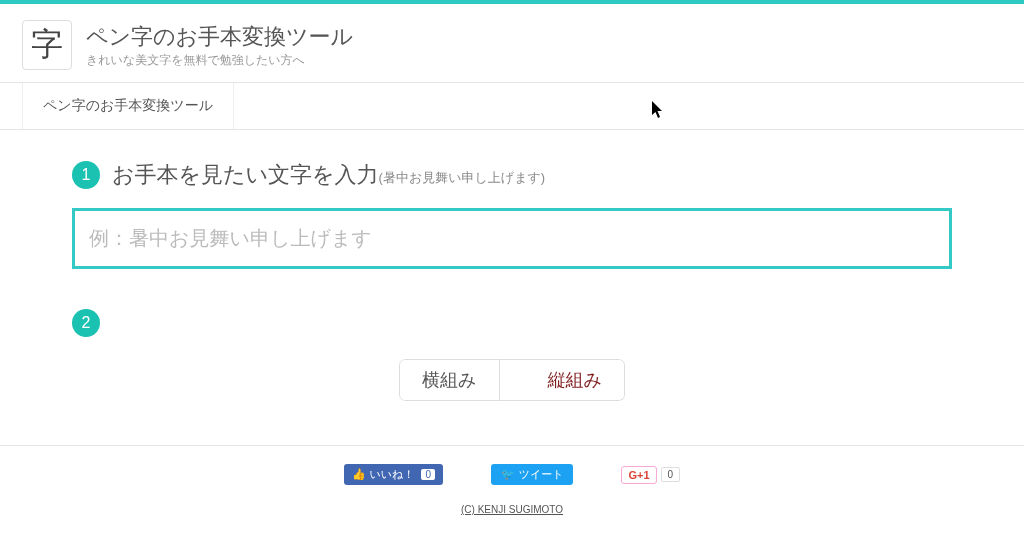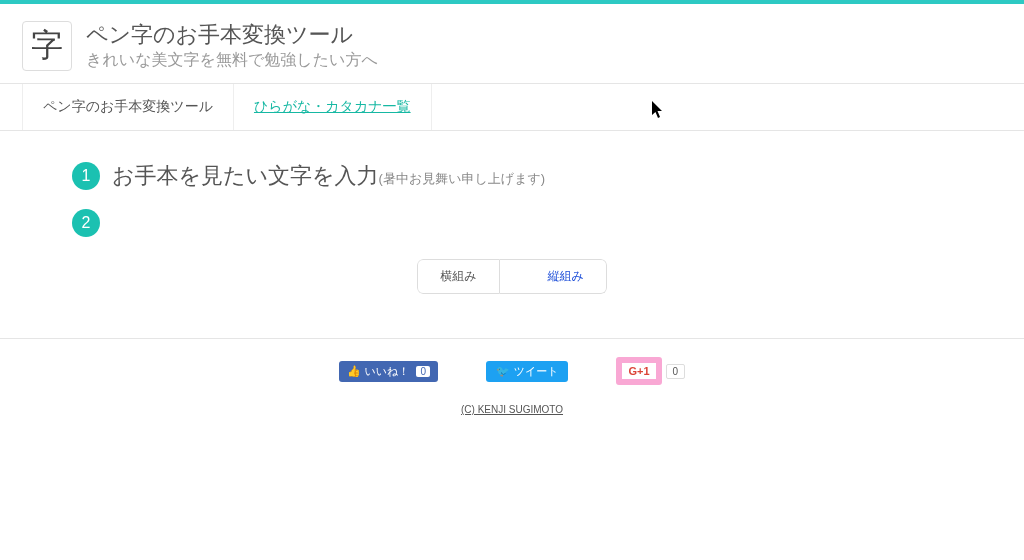--- a/index.html
+++ b/index.html
@@ -45,7 +45,7 @@
     font-weight: 400;
   }
   .site-sub {
-    font-size: 16px;
+    font-size: 12px;
     color: #999;
   }
   .tabs {

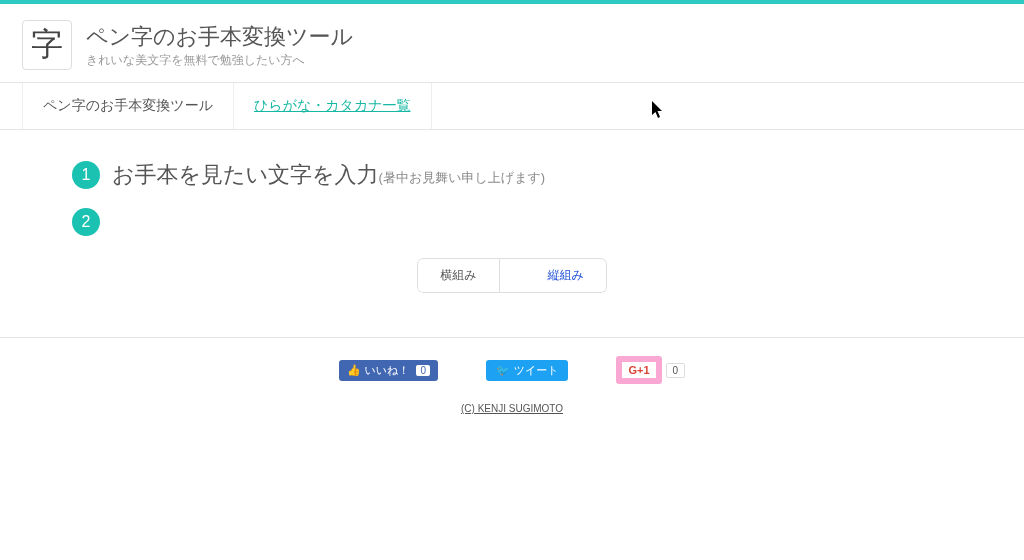--- a/index.html
+++ b/index.html
@@ -234,7 +234,6 @@
 
 <div class="tabs">
   <div class="tab">ペン字のお手本変換ツール</div>
-  <div class="tab link">ひらがな・カタカナ一覧</div>
 </div>
 
 <div class="main">

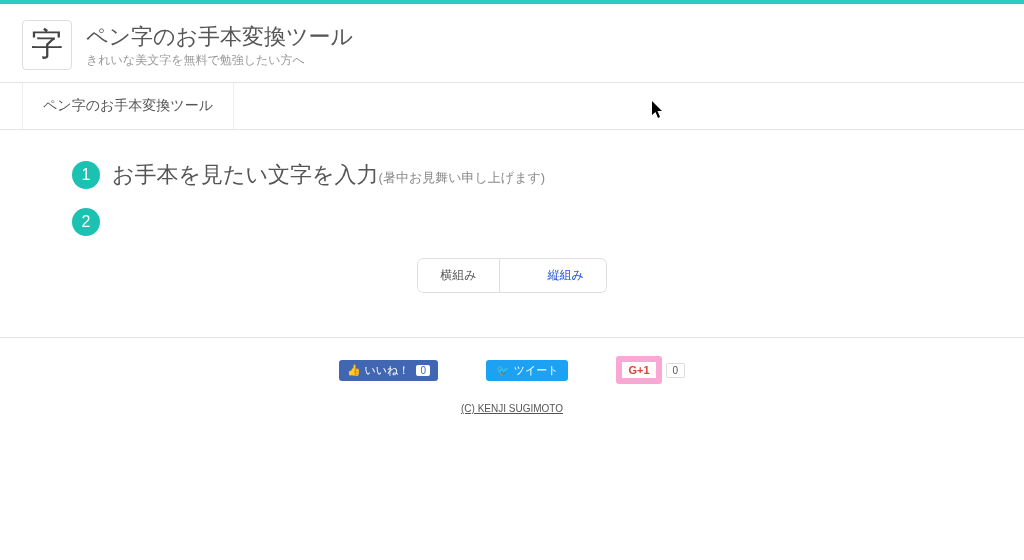--- a/index.html
+++ b/index.html
@@ -245,6 +245,7 @@
     </div>
   </div>
 
+  <input class="input-box" type="text" placeholder="例：暑中お見舞い申し上げます" style="">
 
   <div class="step-row" style="margin-bottom:0;">
     <div class="step-num">2</div>

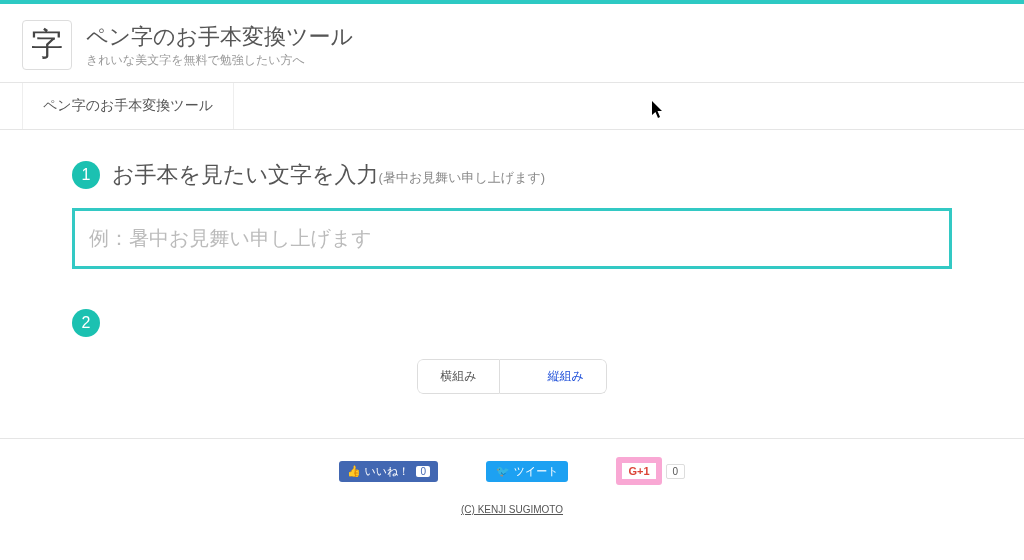--- a/index.html
+++ b/index.html
@@ -125,7 +125,7 @@
   }
   .toggle-btn {
     padding: 8px 22px;
-    font-size: 12px;
+    font-size: 18px;
     border: 1px solid #ddd;
     background: #fff;
     cursor: pointer;

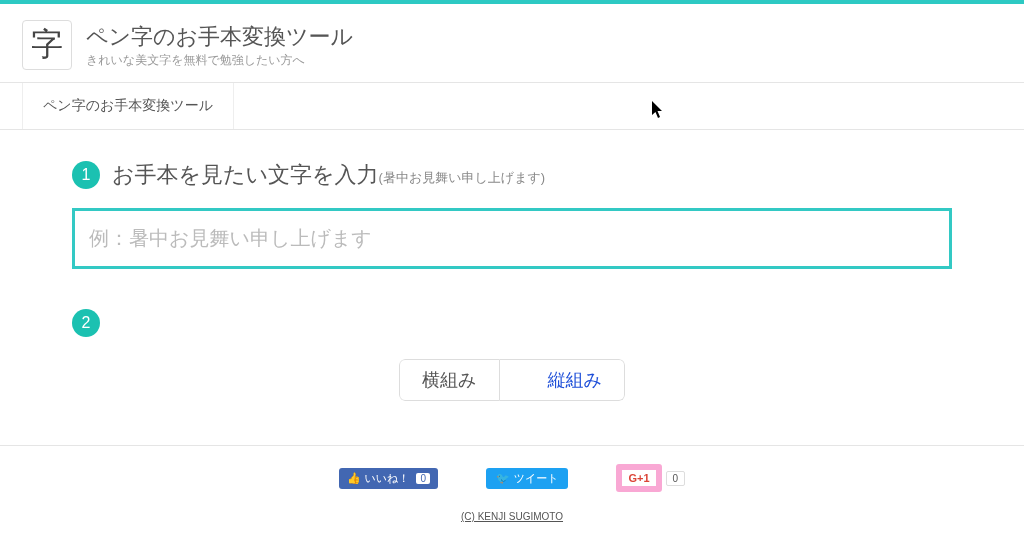--- a/index.html
+++ b/index.html
@@ -139,7 +139,7 @@
     border-left: none;
   }
   .toggle-btn.active {
-    color: #1d4ed8;
+    color: #7f1d1d;
     font-weight: 500;
     padding-left: 48px;
   }

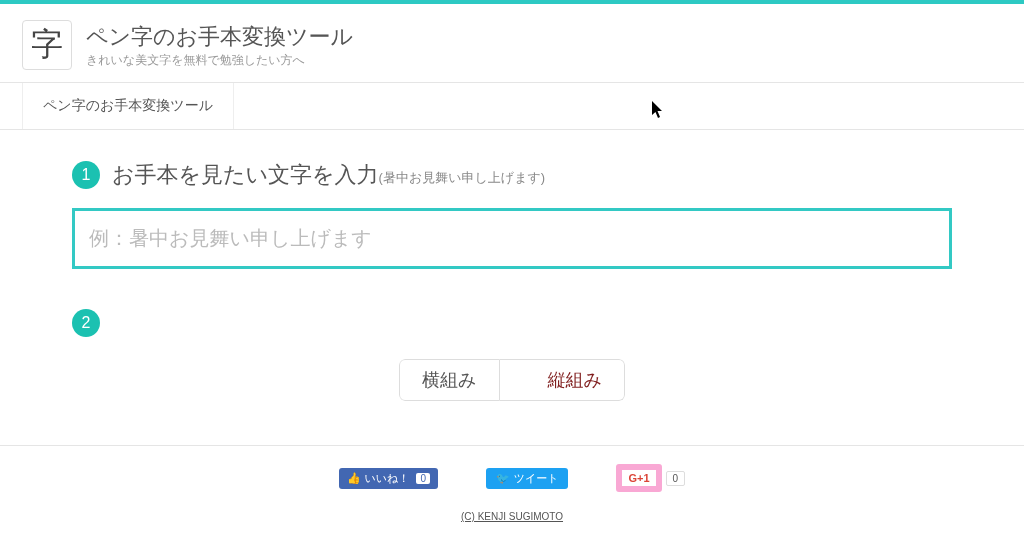--- a/index.html
+++ b/index.html
@@ -188,7 +188,7 @@
     gap: 4px;
   }
   .gp-btn {
-    border: 6px solid #f9a8d4;
+    border: 1px solid #f9a8d4;
     border-radius: 3px;
     font-size: 11px;
     padding: 2px 6px;

